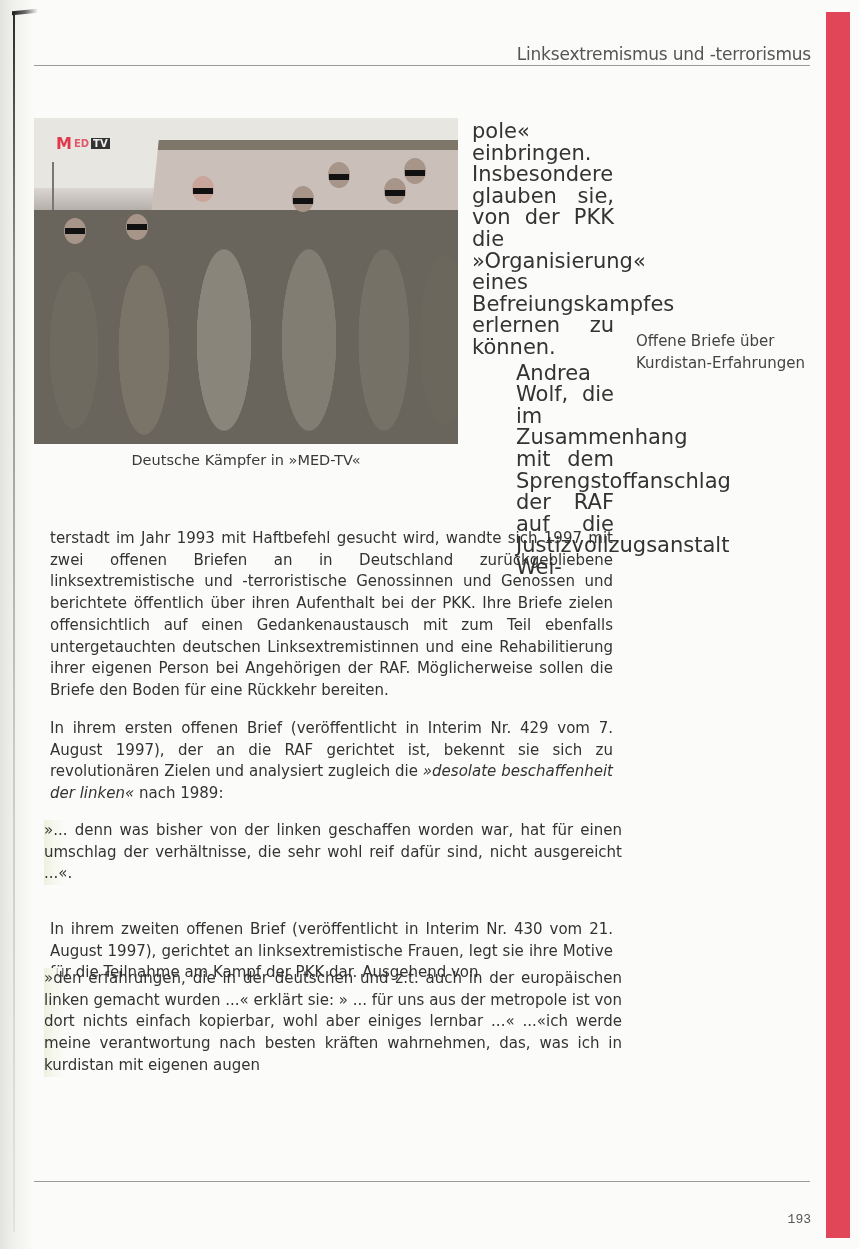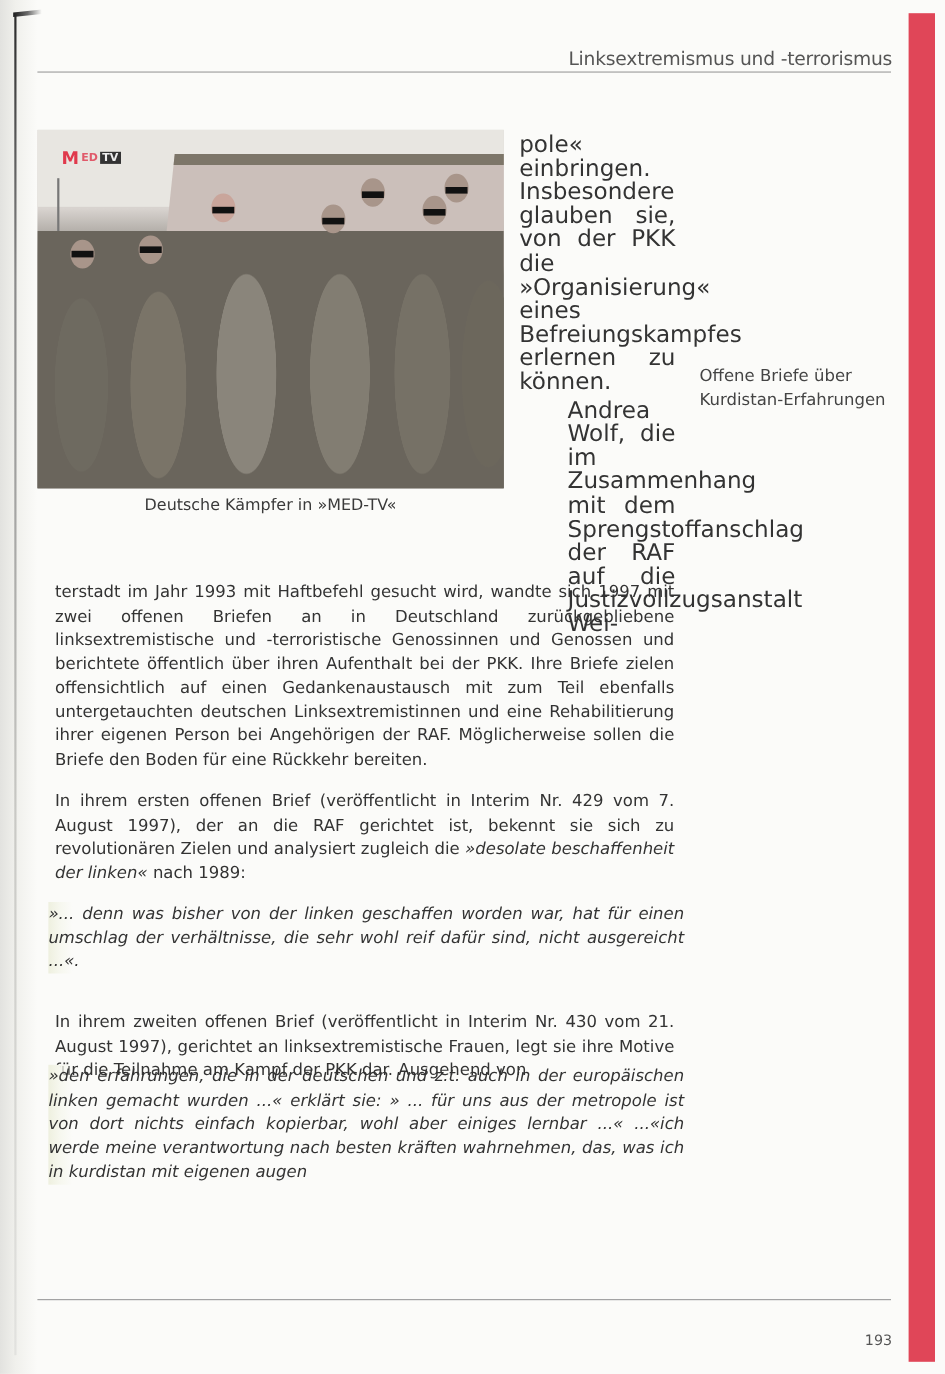--- a/index.html
+++ b/index.html
@@ -99,7 +99,7 @@
   .p3 { top:903px; width:595px; }
   .quote {
     position:absolute; left:44px; width:578px;
-    font-size:15px; line-height:21.7px; font-style:italic; color:#333;
+    font-size:15px; line-height:21.7px; color:#333;
     text-align:justify;
     background:linear-gradient(to right,#eef0df 0px,#f6f7ee 10px,transparent 22px);
   }

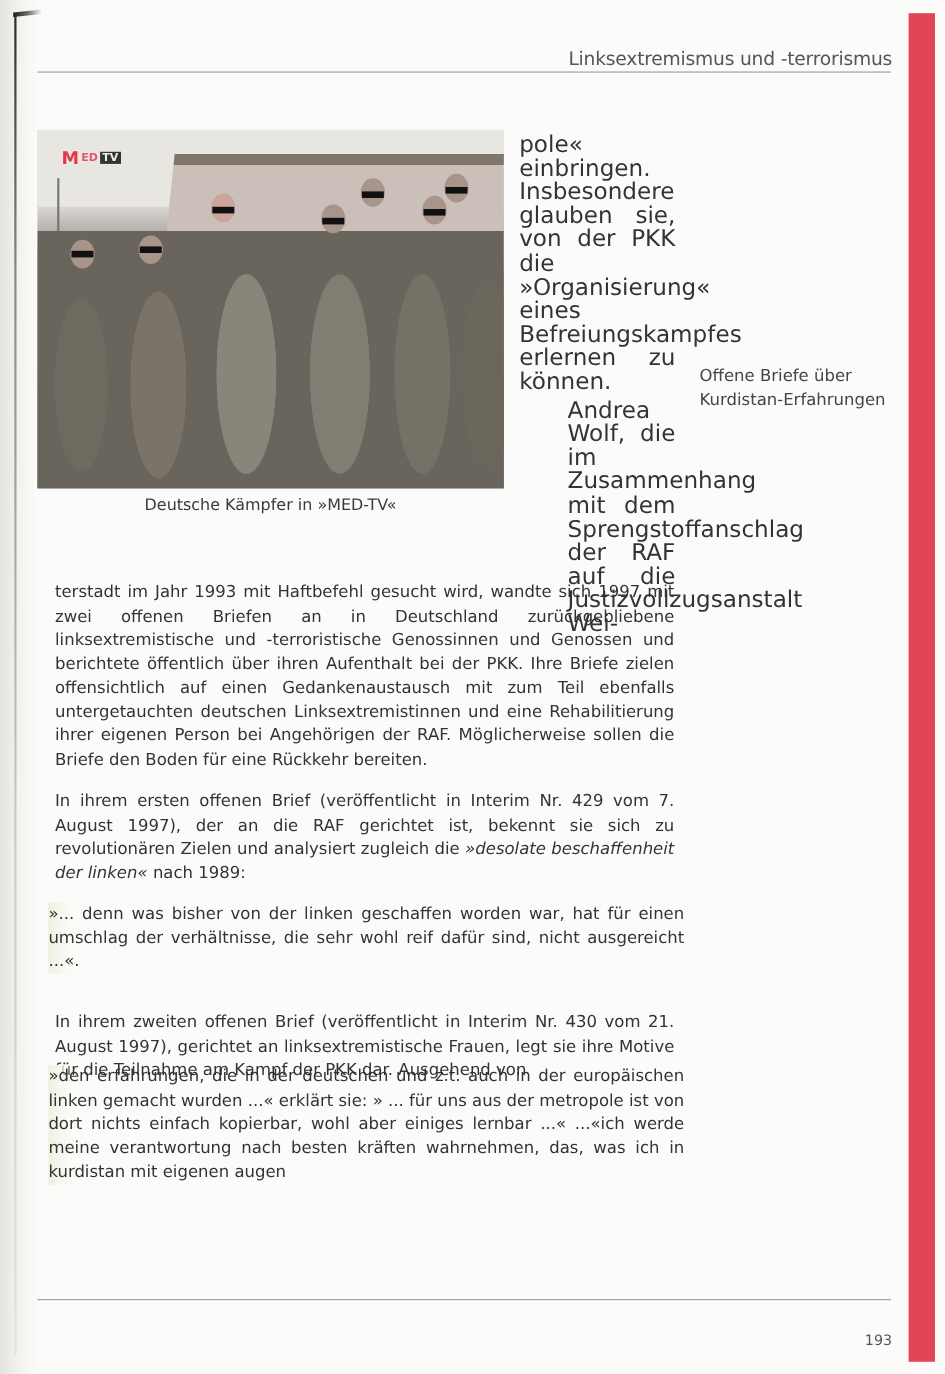--- a/index.html
+++ b/index.html
@@ -36,7 +36,7 @@
   .rule.top { top:65px; }
   .rule.bottom { top:1181px; }
   .page-number {
-    position:absolute; right:48px; top:1212px; font-size:13px; color:#555;
+    position:absolute; right:48px; top:1212px; font-size:13px; color:#555;font-family:Liberation Mono, monospace;
   }
 
   

